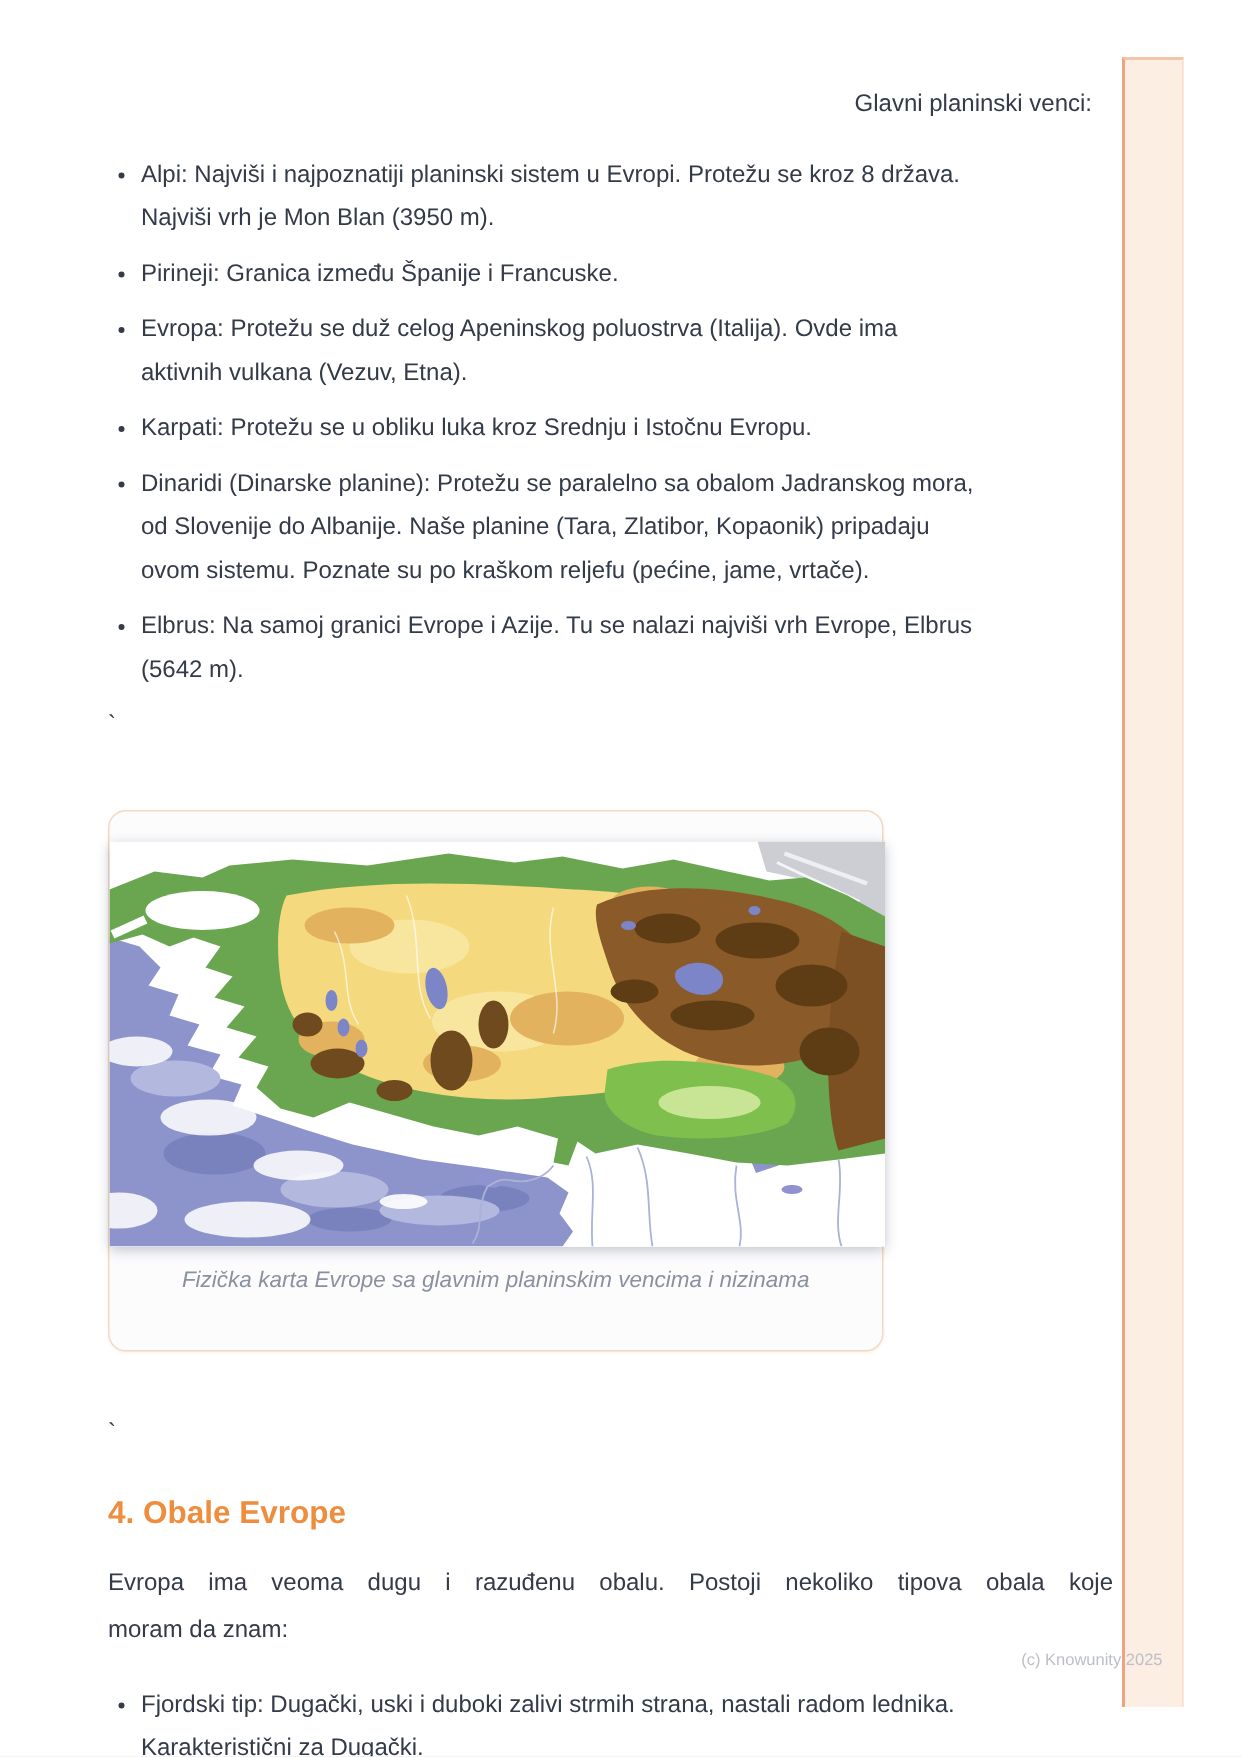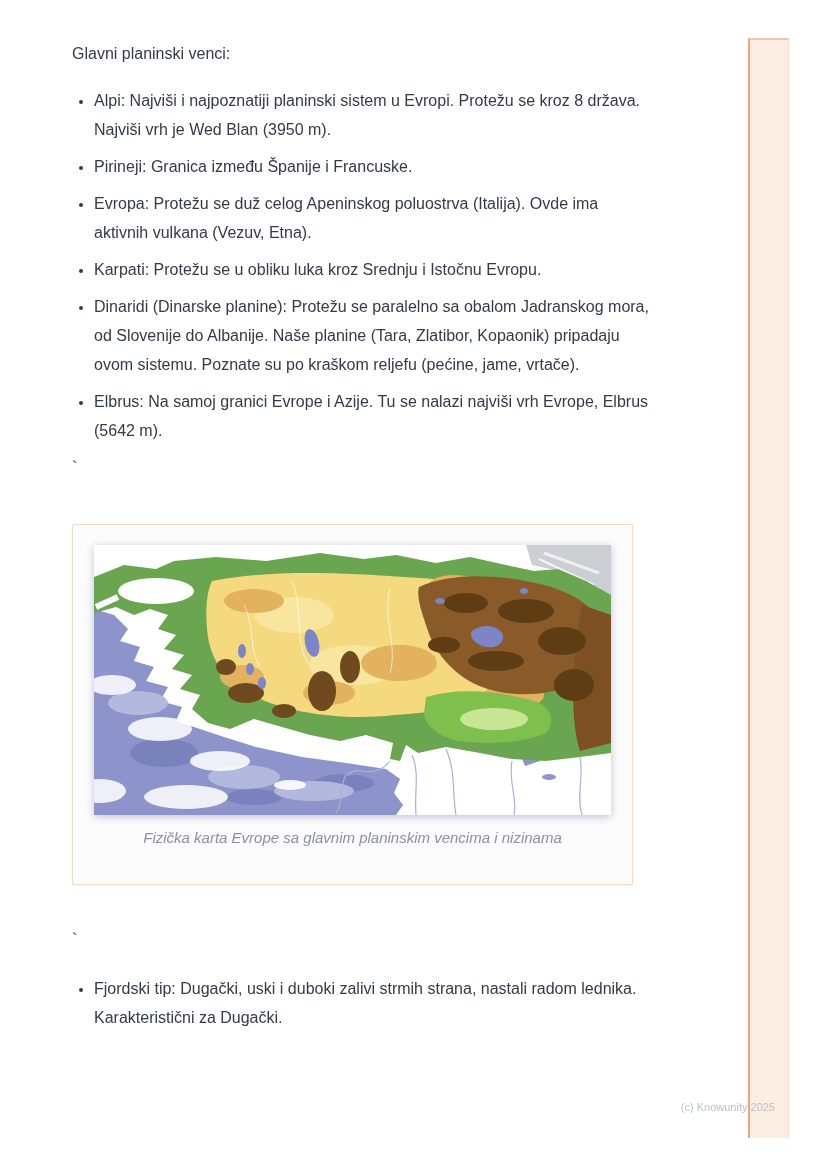--- a/index.html
+++ b/index.html
@@ -22,7 +22,7 @@
   .content{
     position:absolute; top:42px; left:72px; width:672px;
   }
-  .intro{ font-size:16px; line-height:24px; margin:0; }
+  .intro{ font-size:16px; line-height:24px; margin:16px;text-align:right; }
   ul.bullets{
     list-style:disc; margin:20px 0 0 0; padding:0 0 0 22px;
   }

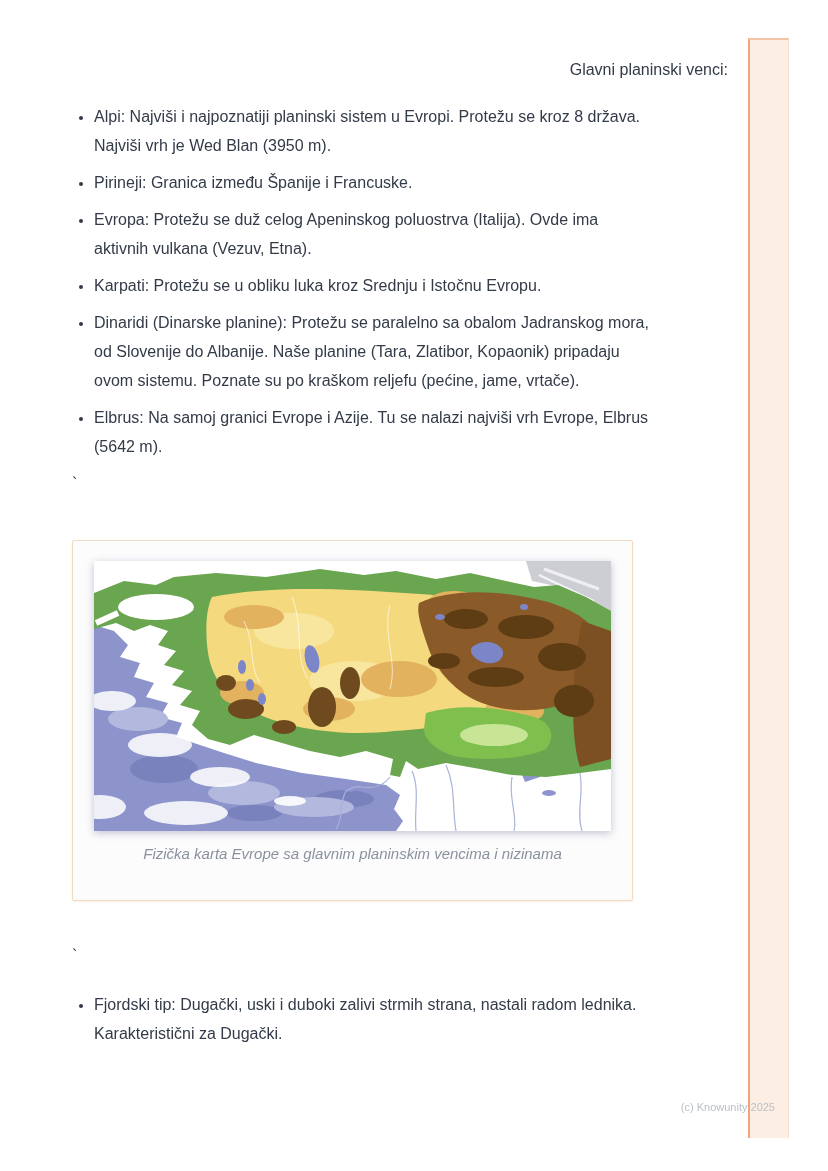--- a/index.html
+++ b/index.html
@@ -68,7 +68,7 @@
     <p class="intro">Glavni planinski venci:</p>
 
     <ul class="bullets">
-      <li><b>Alpi:</b><span> Najviši i najpoznatiji planinski sistem u Evropi. Protežu se kroz 8 država. Najviši vrh je </span><b>Wed Blan</b><span> (3950 m).</span></li>
+      <li><b>Alpi:</b><span> Najviši i najpoznatiji planinski sistem u Evropi. Protežu se kroz 8 država. Najviši vrh je </span><b>Mon Blan</b><span> (3950 m).</span></li>
       <li><b>Pirineji:</b><span> Granica između Španije i Francuske.</span></li>
       <li><b>Evropa:</b><span> Protežu se duž celog Apeninskog poluostrva (Italija). Ovde ima aktivnih vulkana (Vezuv, Etna).</span></li>
       <li><b>Karpati:</b><span> Protežu se u obliku luka kroz Srednju i Istočnu Evropu.</span></li>

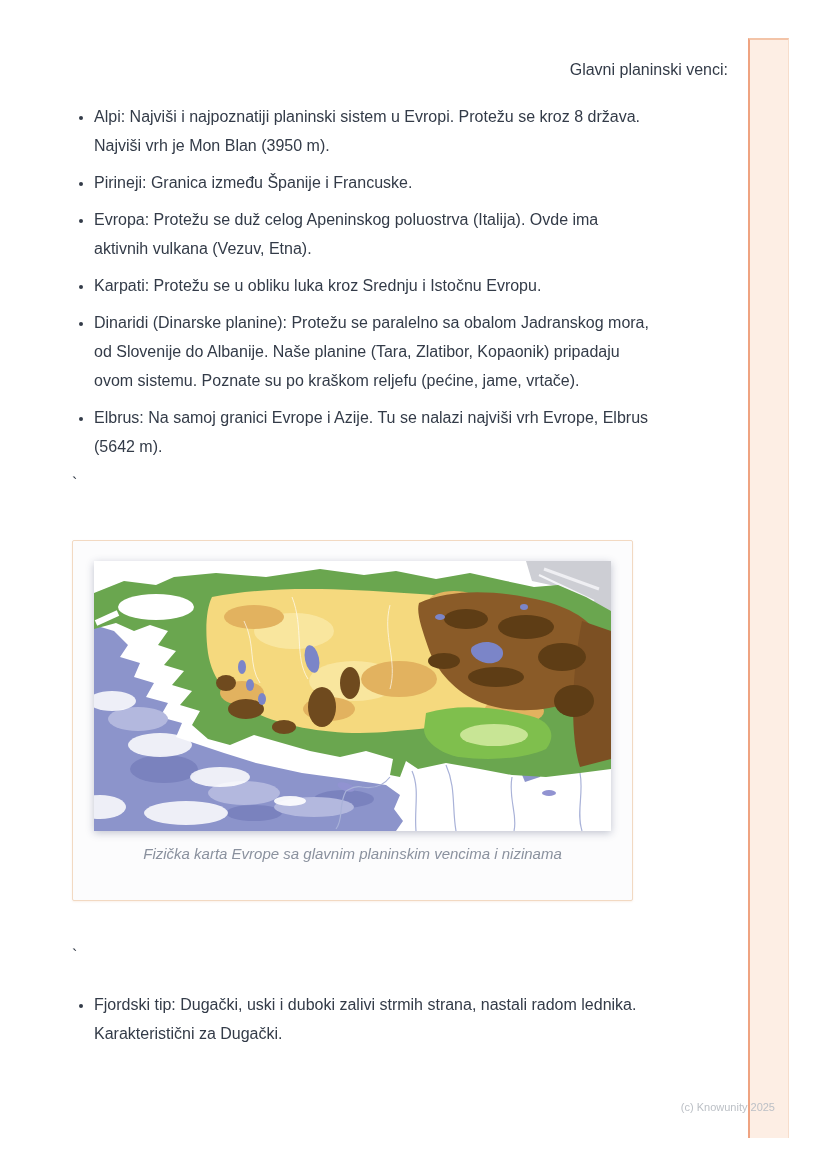--- a/index.html
+++ b/index.html
@@ -33,8 +33,8 @@
   b{ font-weight:400; }
   .tick{ font-size:16px; line-height:29px; margin-top:8px; }
   .figure-card{
-    margin-top:42px; width:561px; border:1px solid var(--c-card_border);
-    border-radius:2px; background:#fcfcfd; padding:20px 0 38px 0;
+    margin-top:42px; width:517px; border:1px solid var(--c-card_border);
+    border-radius:12px; background:#fcfcfd; padding:20px 0 38px 0;
     box-shadow:0 1px 2px rgba(226,178,140,0.18);
   }
   .map-wrap{ width:517px; margin:0 auto; box-shadow:0 2px 8px rgba(40,50,90,0.28); }

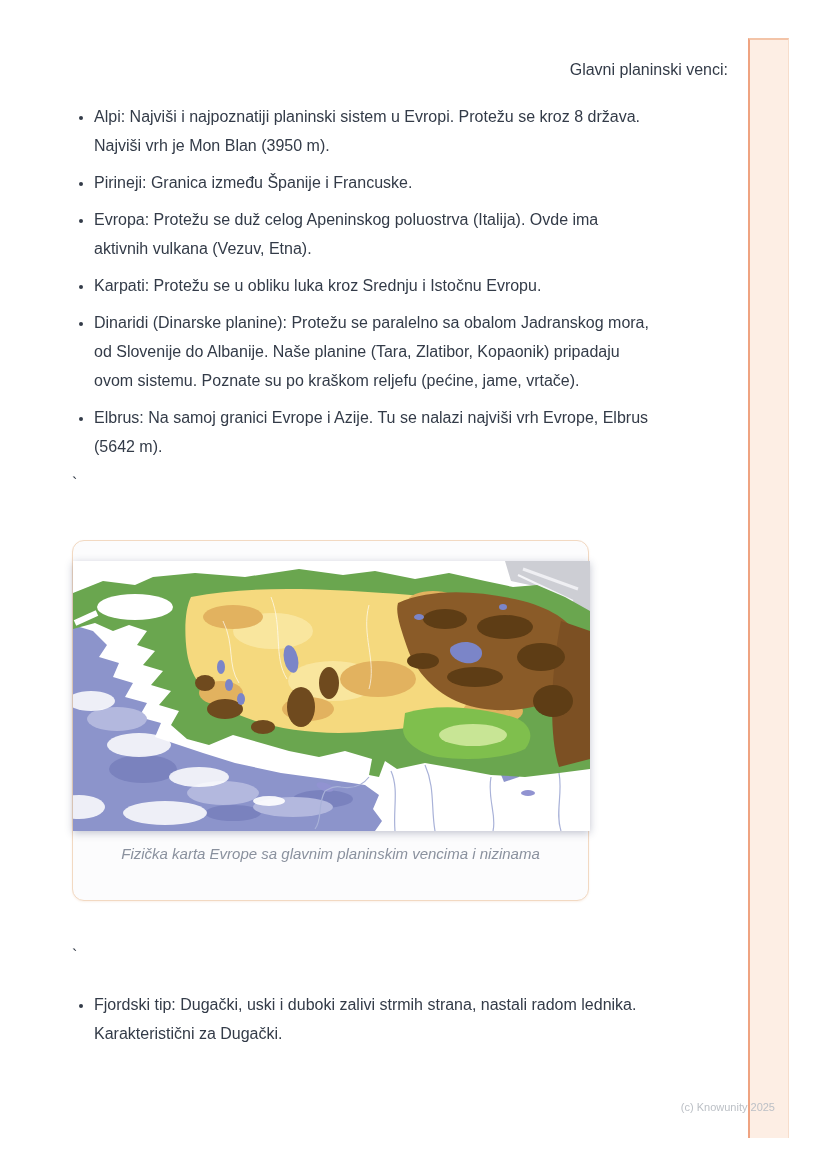--- a/index.html
+++ b/index.html
@@ -168,6 +168,7 @@
 
     <div class="tick tick2">`</div>
 
+    <h2 class="section-heading">4. Obale Evrope</h2>
 
 
     <ul class="bullets coast">

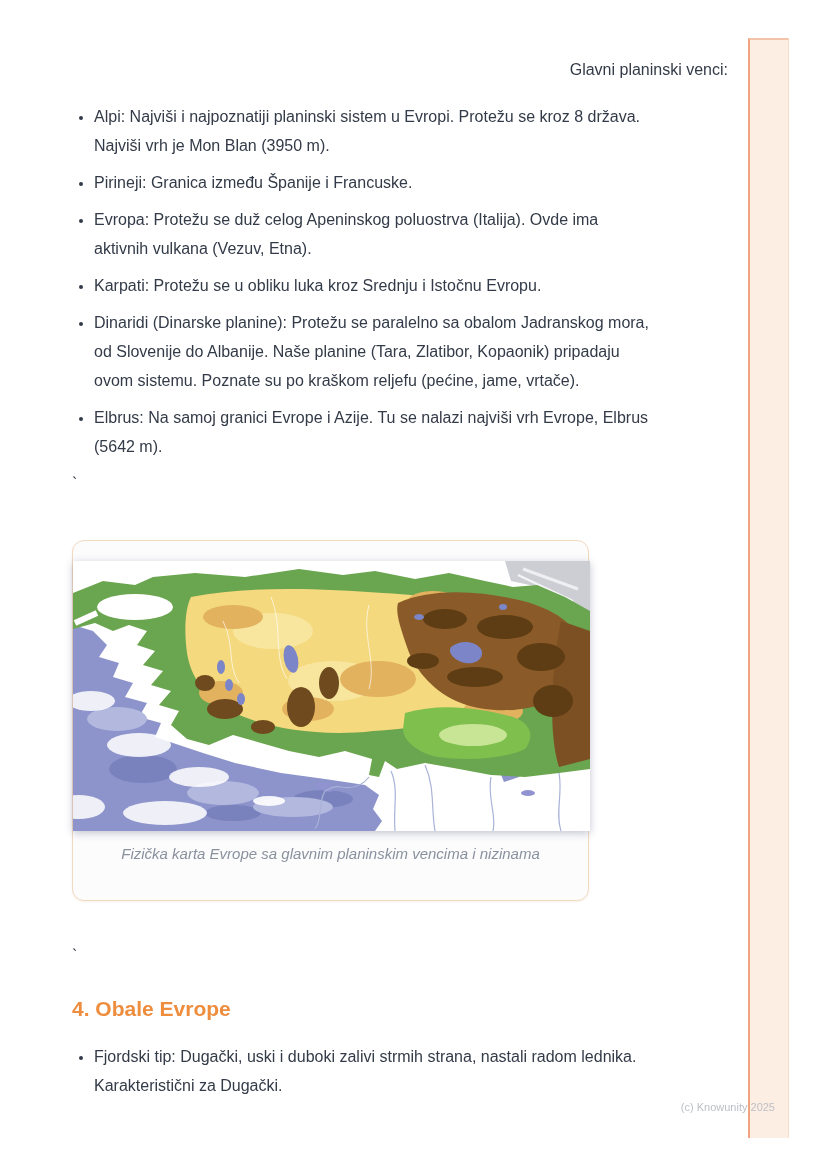--- a/index.html
+++ b/index.html
@@ -170,6 +170,10 @@
 
     <h2 class="section-heading">4. Obale Evrope</h2>
 
+    <p class="section-paragraph">
+      <span class="jline">Evropa ima veoma dugu i razuđenu obalu. Postoji nekoliko tipova obala koje</span>
+      <span>moram da znam:</span>
+    </p>
 
     <ul class="bullets coast">
       <li><b>Fjordski tip:</b><span> Dugački, uski i duboki zalivi strmih strana, nastali radom lednika. Karakteristični za </span><b>Dugački</b><span>.</span></li>

